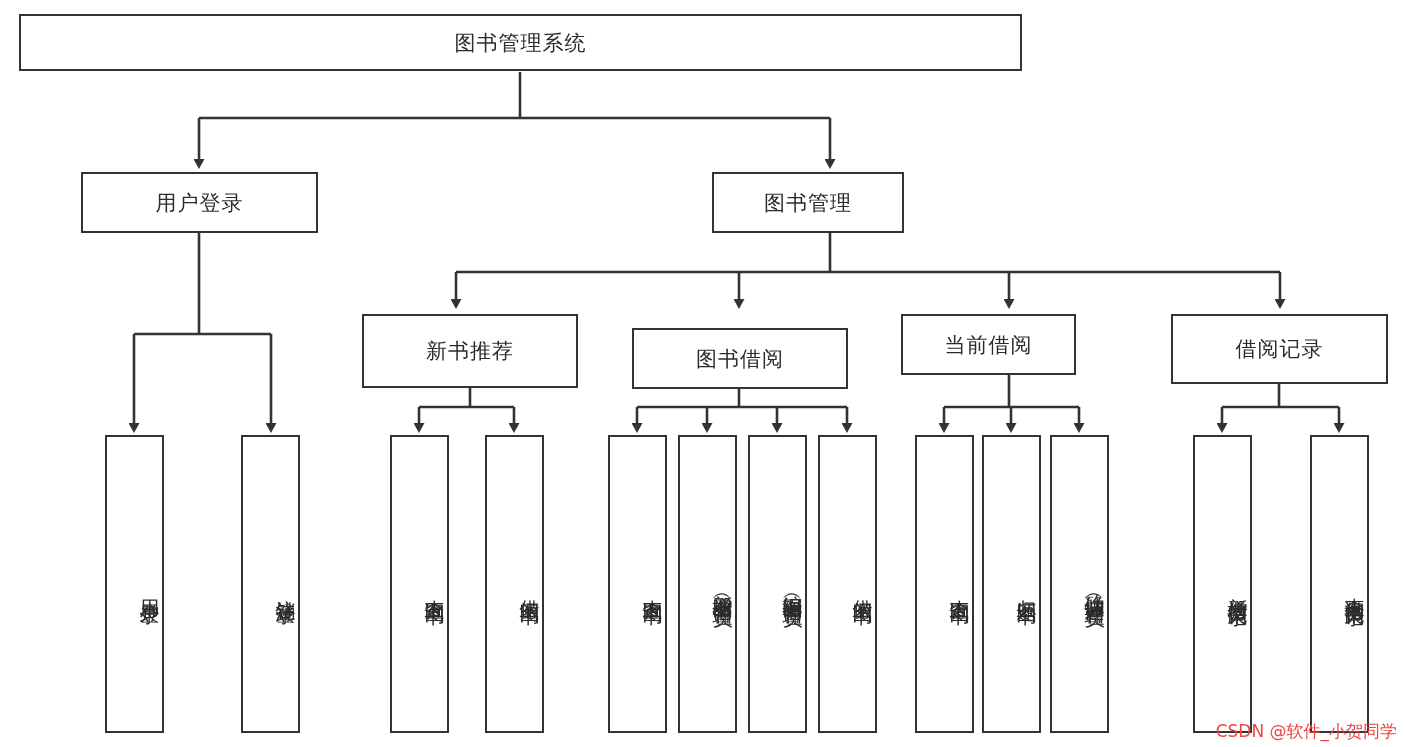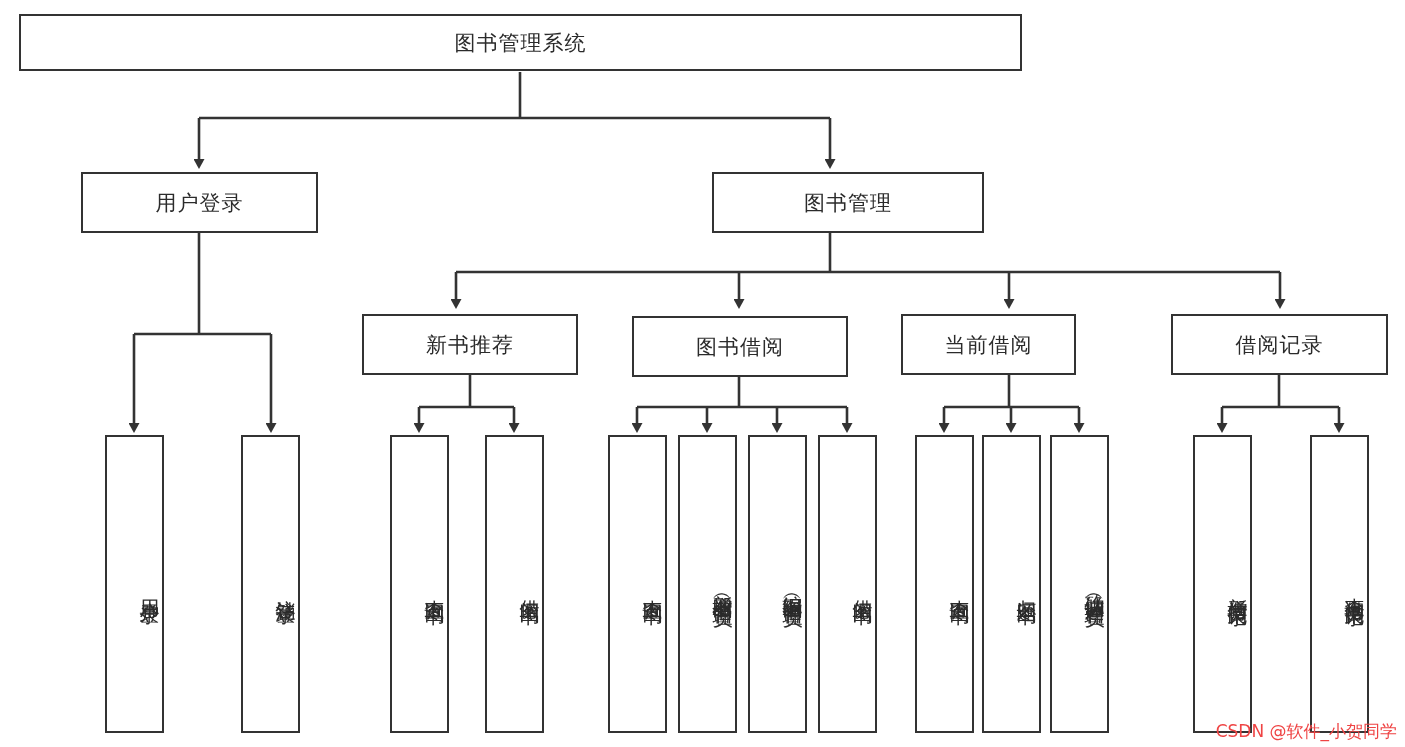--- a/index.html
+++ b/index.html
@@ -127,7 +127,7 @@
   <div class="node horiz" style="left:81px; top:172px; width:237px; height:61px;">
     <span class="lbl">用户登录</span>
   </div>
-  <div class="node horiz" style="left:712px; top:172px; width:272px; height:61px;">
+  <div class="node horiz" style="left:712px; top:172px; width:192px; height:61px;">
     <span class="lbl">图书管理</span>
   </div>
 

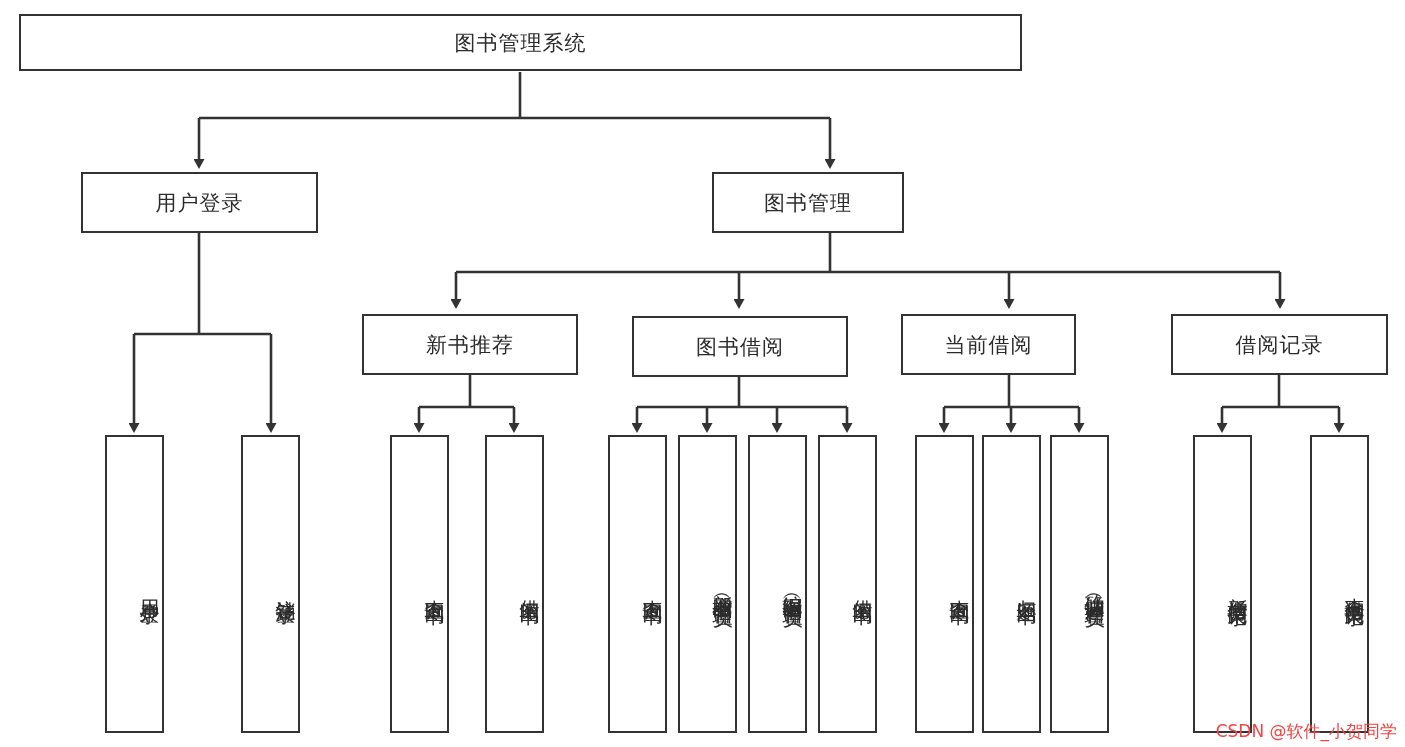--- a/index.html
+++ b/index.html
@@ -131,7 +131,7 @@
     <span class="lbl">图书管理</span>
   </div>
 
-  <div class="node horiz" style="left:362px; top:314px; width:216px; height:61px;">
+  <div class="node horiz" style="left:362px; top:314px; width:216px; height:74px;">
     <span class="lbl">新书推荐</span>
   </div>
   <div class="node horiz" style="left:632px; top:316px; width:216px; height:61px;">

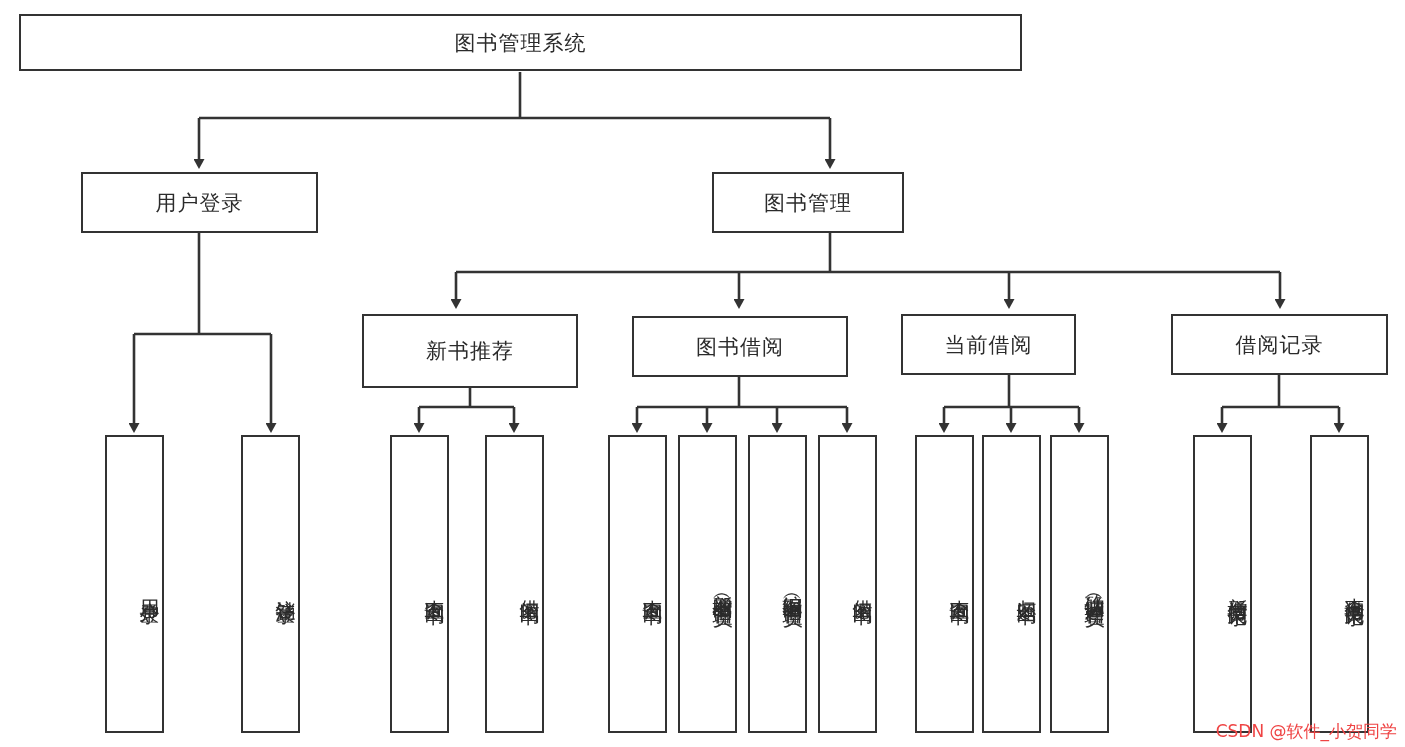--- a/index.html
+++ b/index.html
@@ -134,7 +134,7 @@
   <div class="node horiz" style="left:362px; top:314px; width:216px; height:74px;">
     <span class="lbl">新书推荐</span>
   </div>
-  <div class="node horiz" style="left:632px; top:316px; width:216px; height:61px;">
+  <div class="node horiz" style="left:632px; top:328px; width:216px; height:61px;">
     <span class="lbl">图书借阅</span>
   </div>
   <div class="node horiz" style="left:901px; top:314px; width:175px; height:61px;">

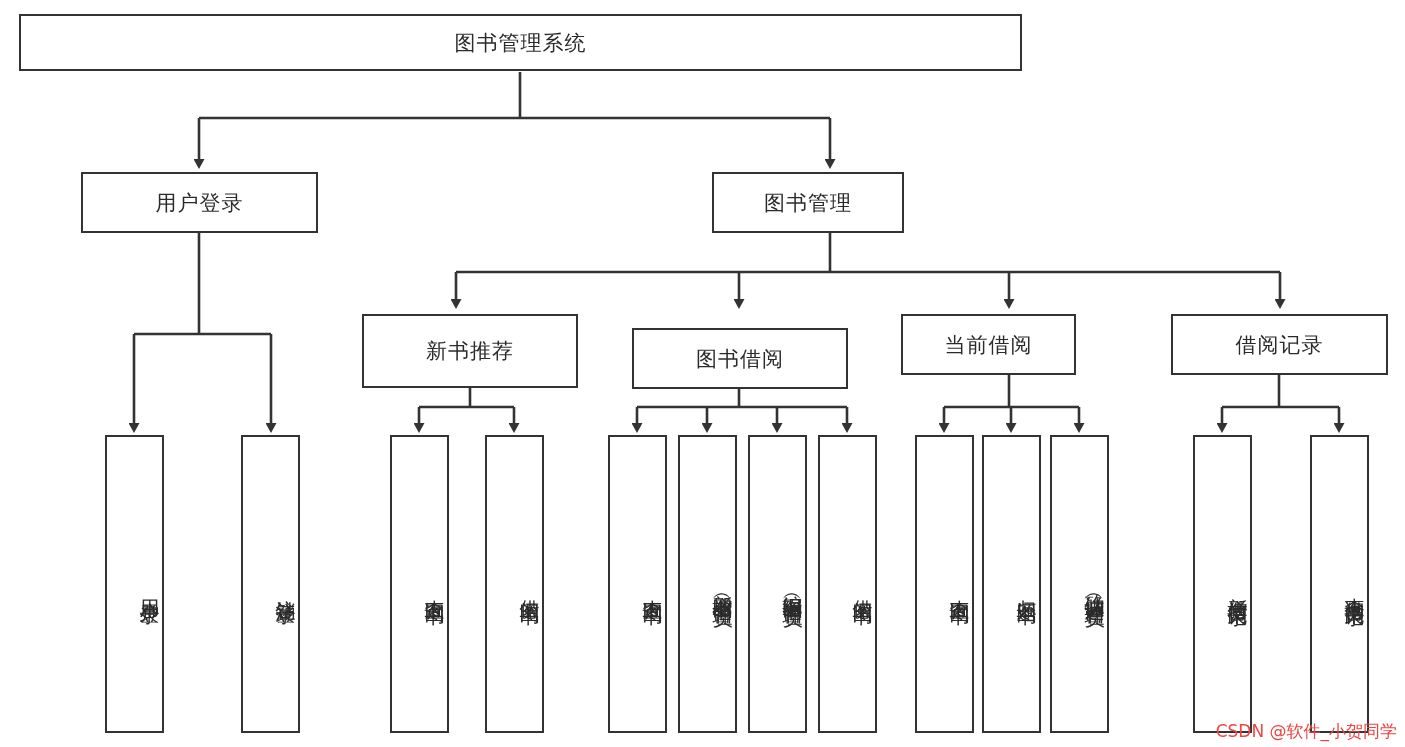--- a/index.html
+++ b/index.html
@@ -140,7 +140,7 @@
   <div class="node horiz" style="left:901px; top:314px; width:175px; height:61px;">
     <span class="lbl">当前借阅</span>
   </div>
-  <div class="node horiz" style="left:1171px; top:314px; width:217px; height:61px;">
+  <div class="node horiz" style="left:1171px; top:314px; width:217px; height:70px;">
     <span class="lbl">借阅记录</span>
   </div>
 

